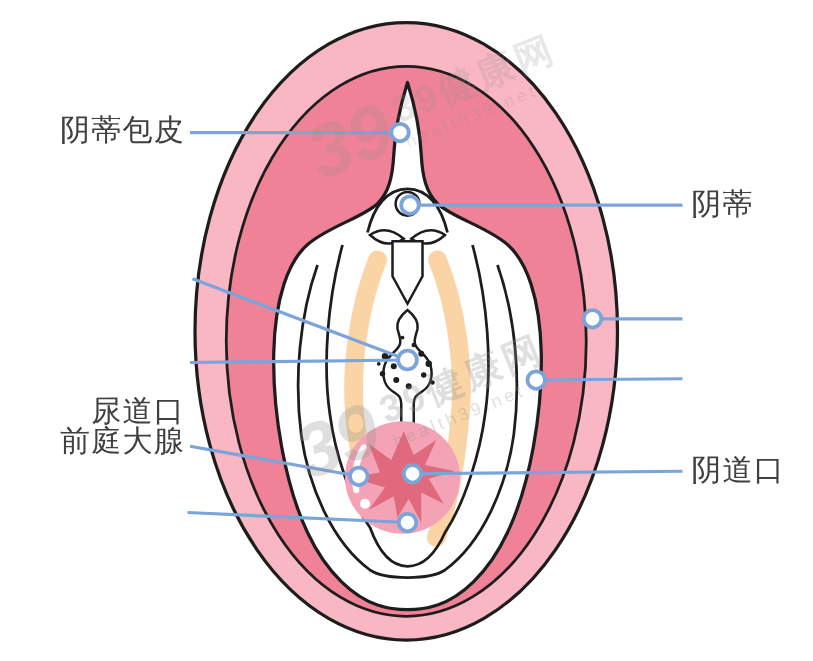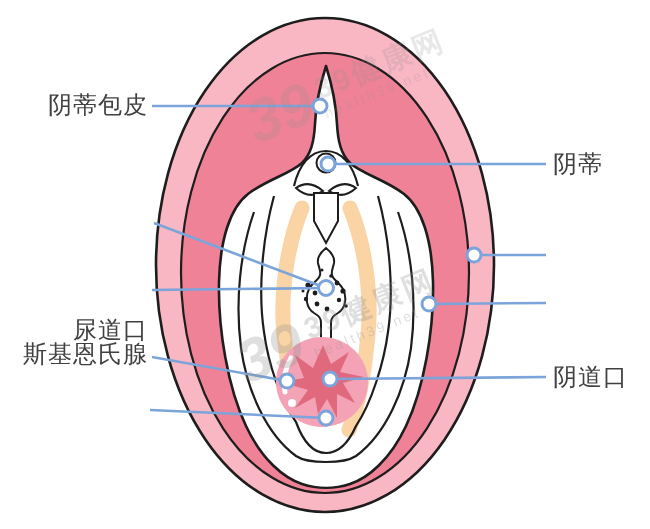--- a/index.html
+++ b/index.html
@@ -141,7 +141,7 @@
 
   <div class="label left" style="right:502px;top:91px;">阴蒂包皮</div>
   <div class="label left" style="right:502px;top:288px;margin-top:28px;">尿道口</div>
-  <div class="label left" style="right:502px;top:340px;">斯基恩氏腺</div>
+  <div class="label left" style="right:502px;top:340px;">前庭大腺</div>
 
   <div class="label" style="left:553px;top:150px;">阴蒂</div>
   <div class="label" style="left:553px;top:363px;font-family:Liberation Serif, serif;">阴道口</div>

